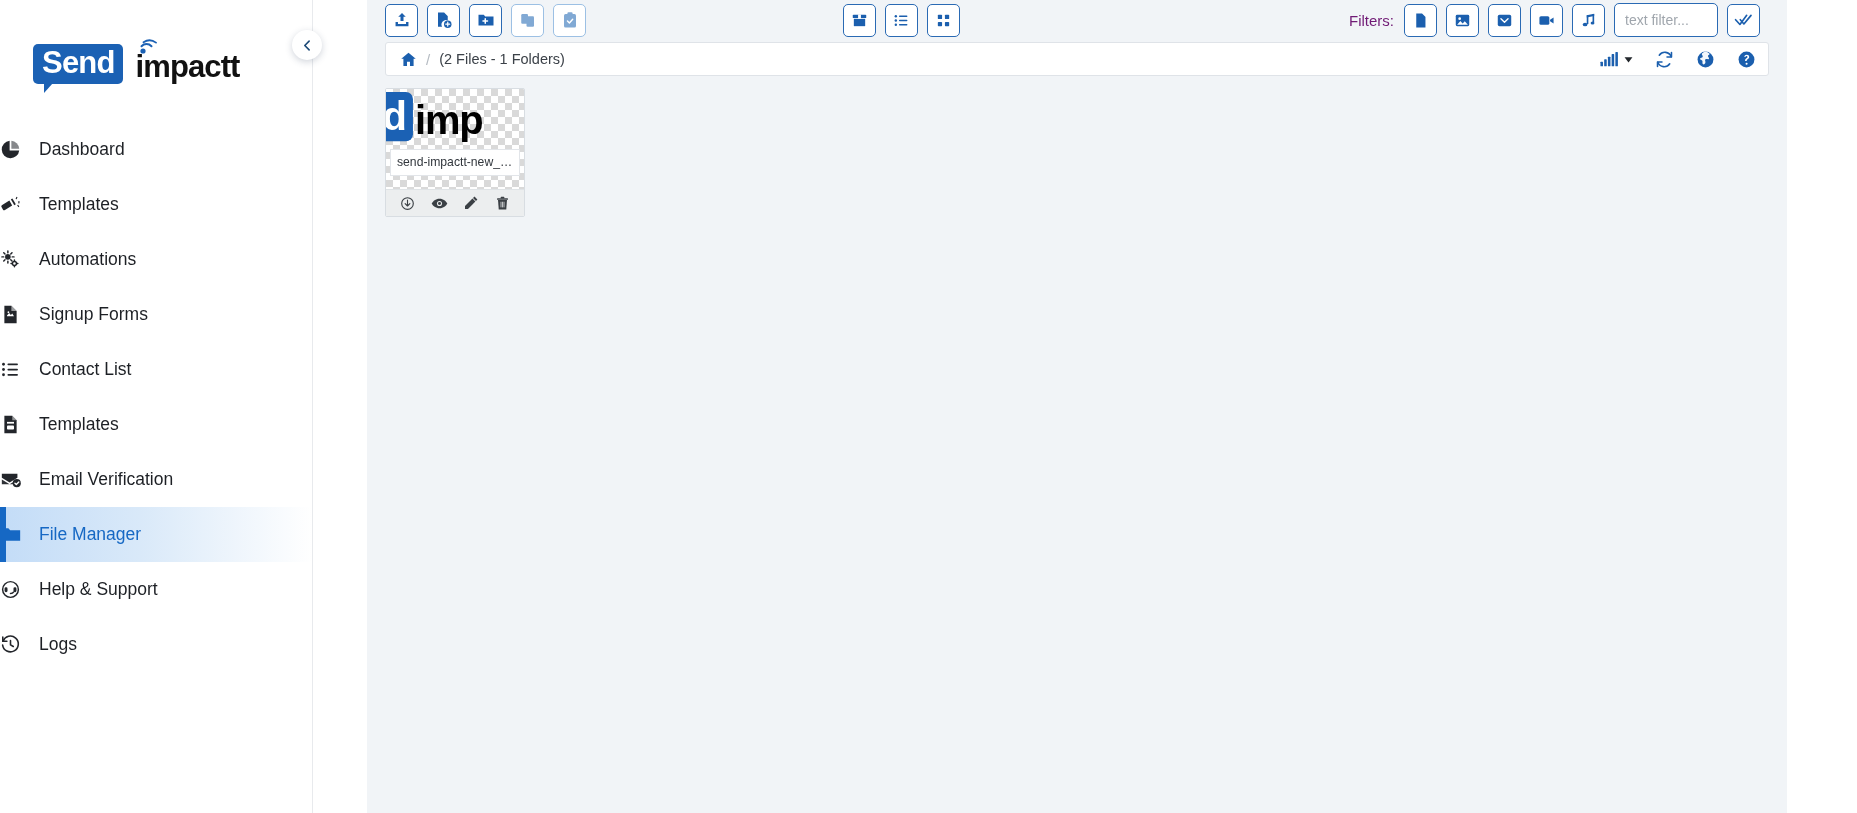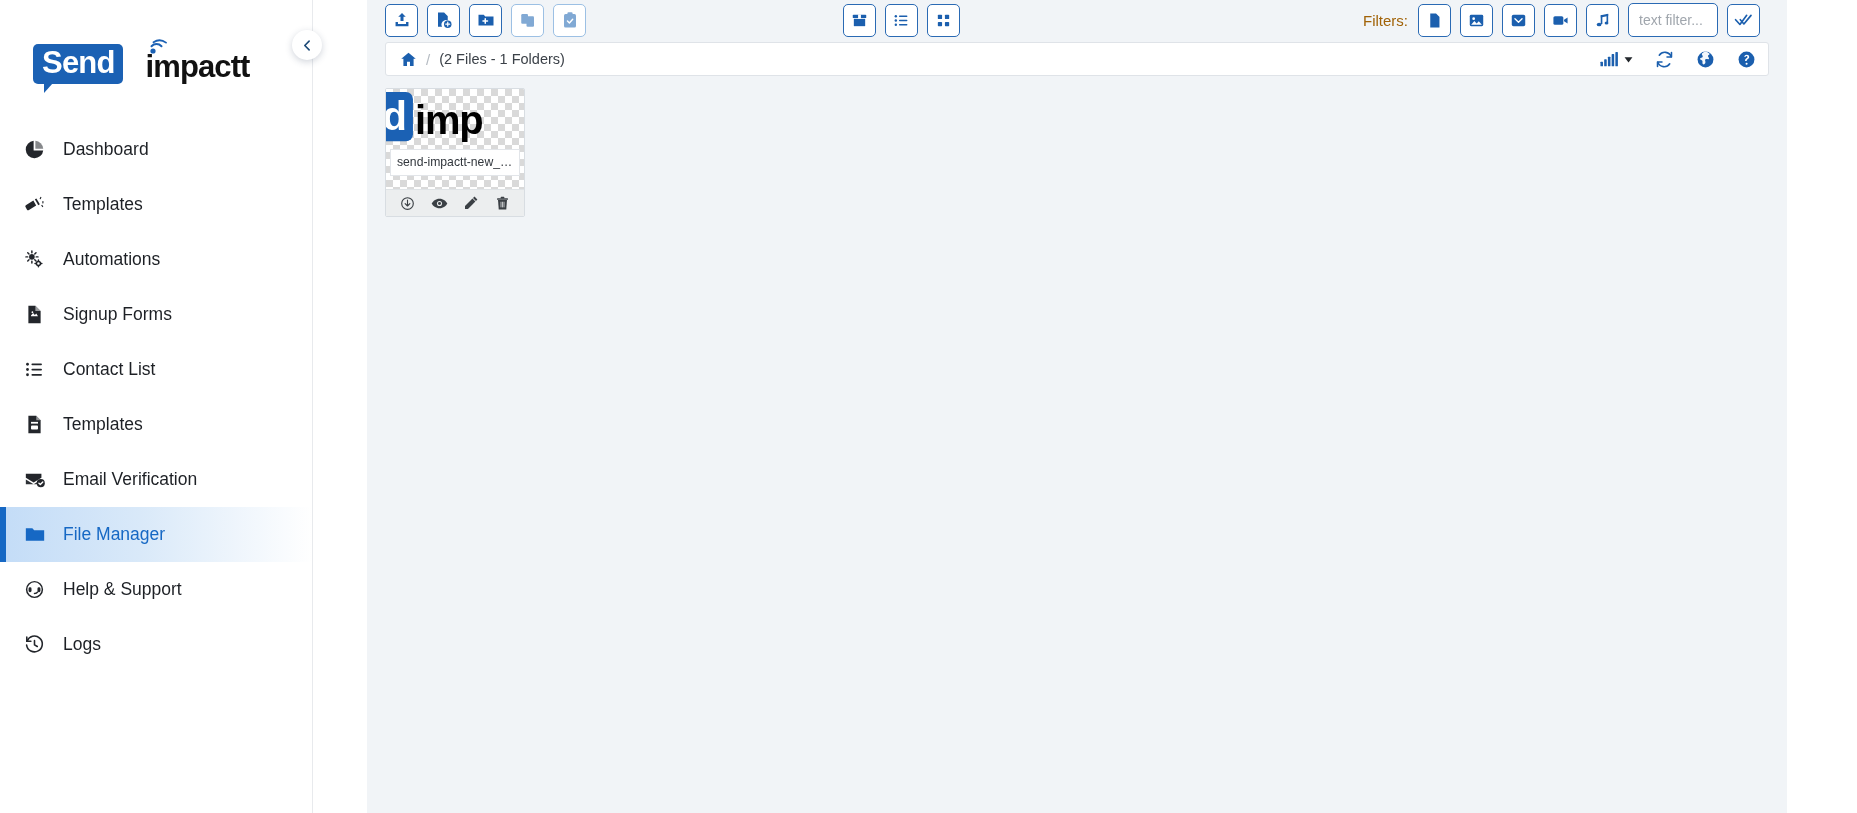--- a/index.html
+++ b/index.html
@@ -140,7 +140,7 @@
     display: flex; align-items: center;
   }
   .filters-label {
-    color: #a16207;
+    color: #701a75;
     font-size: 15px;
     margin-right: 10px;
   }

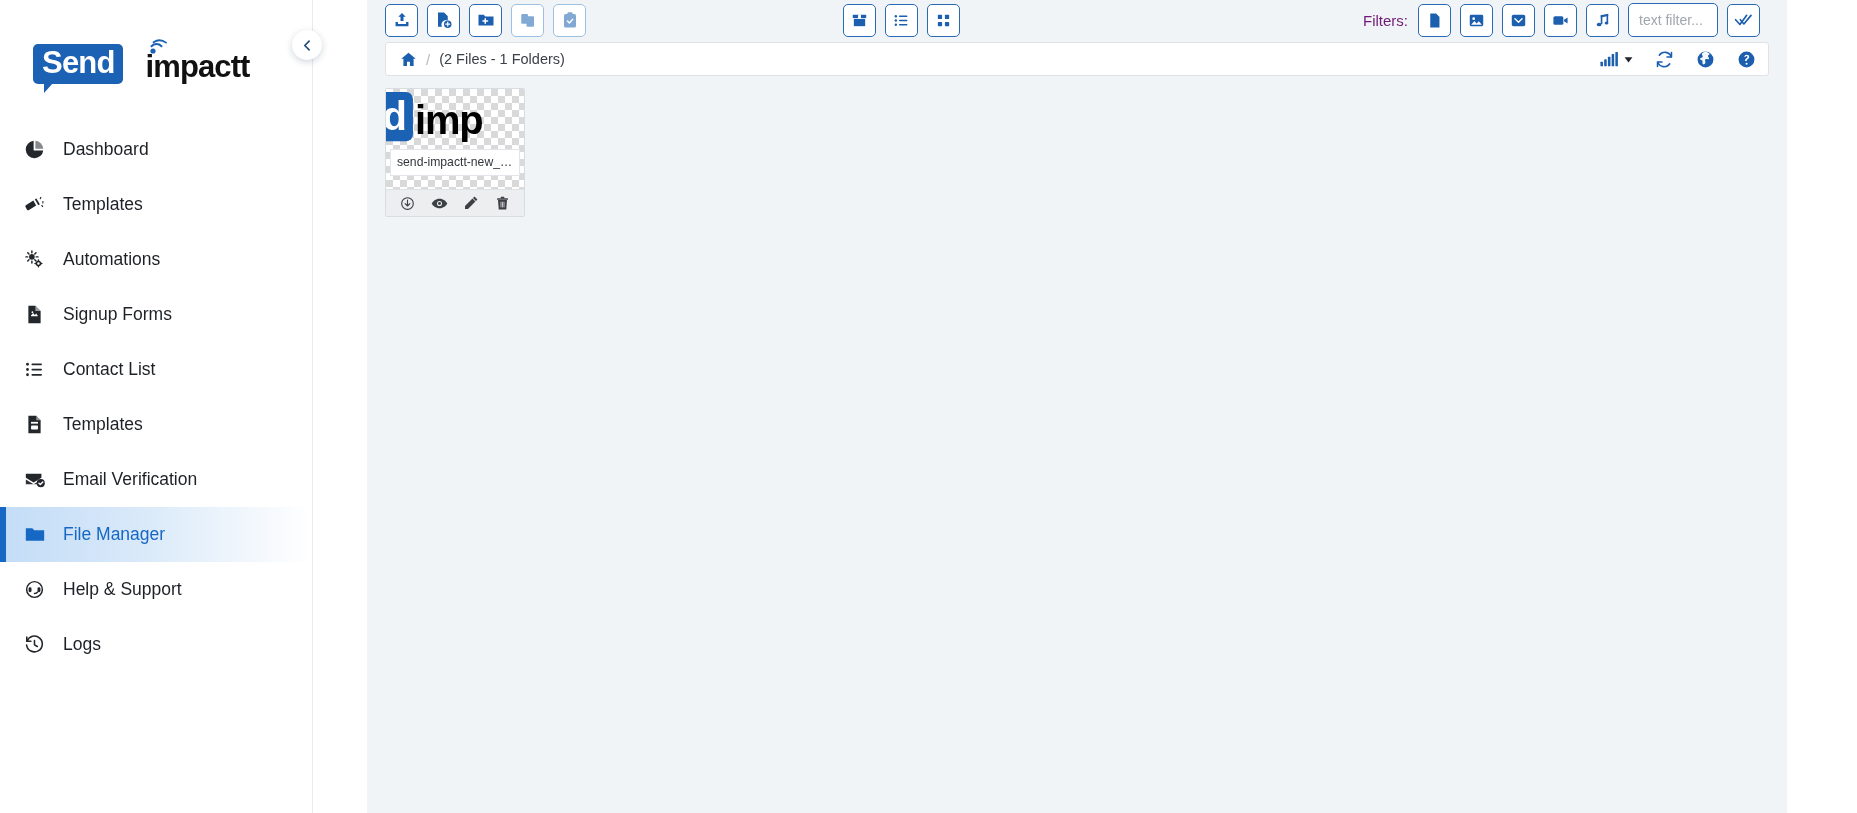--- a/index.html
+++ b/index.html
@@ -145,7 +145,7 @@
     margin-right: 10px;
   }
   .text-filter {
-    width: 90px; height: 33px;
+    width: 104px; height: 33px;
     border: 1px solid #2a6ab4;
     border-radius: 5px;
     background: #ffffff;

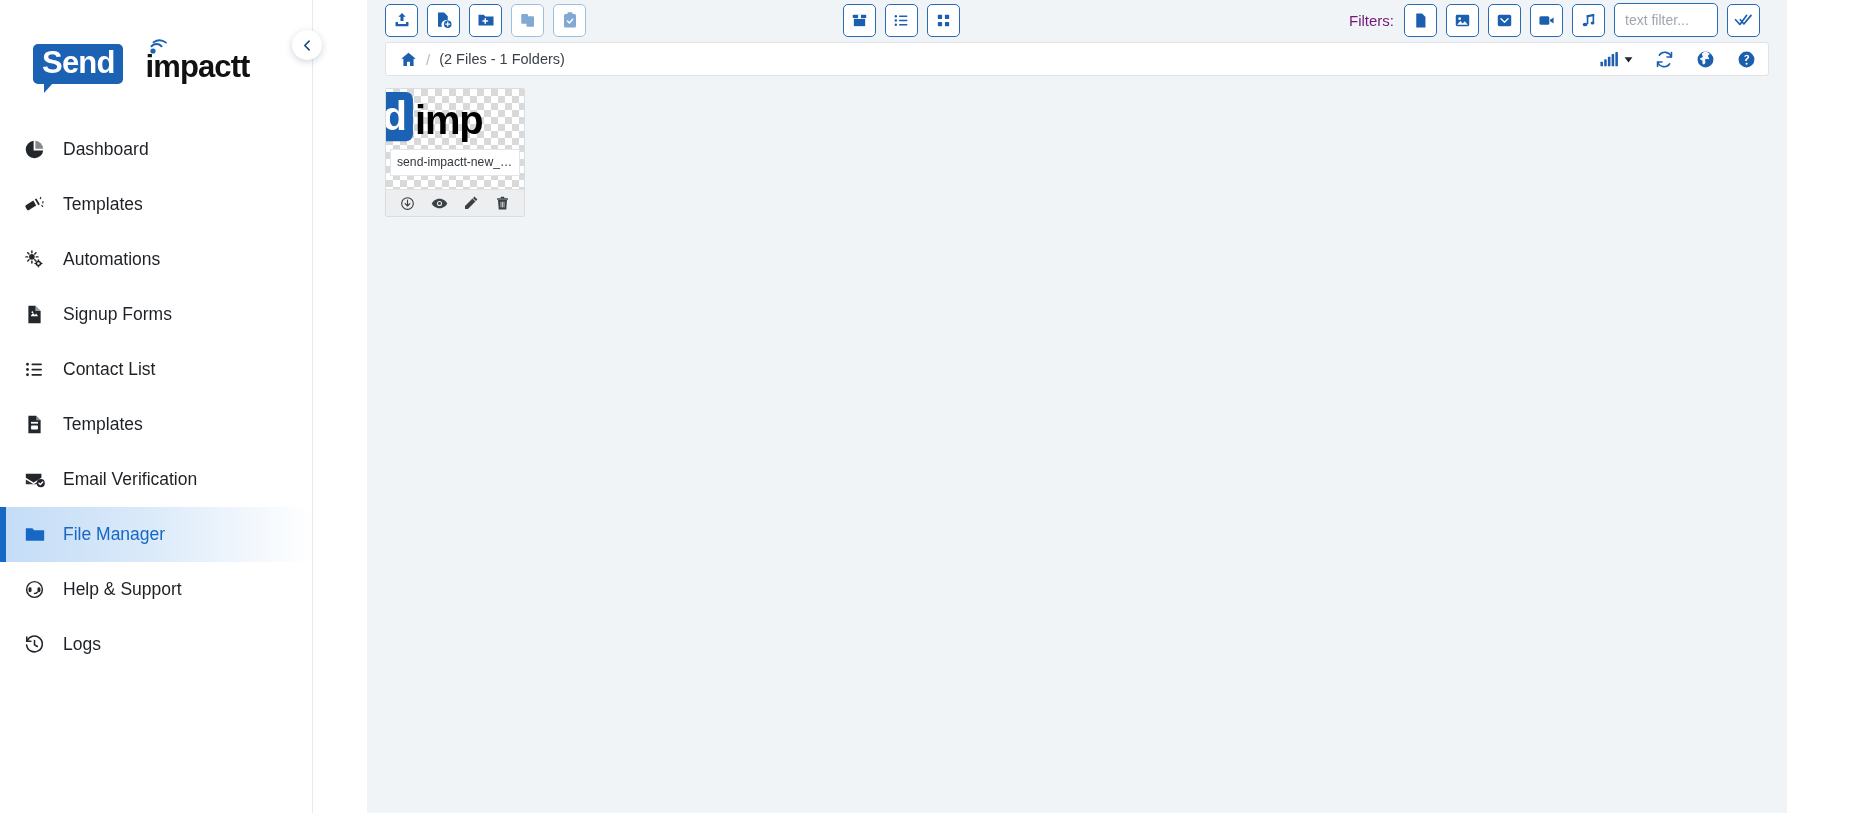--- a/index.html
+++ b/index.html
@@ -24,7 +24,7 @@
     padding: 44px 0 28px 33px;
     display: flex; align-items: center;
   }
-  .logo { display: inline-flex; align-items: flex-end; gap: 10px; }
+  .logo { display: inline-flex; align-items: flex-end; }
   .logo-send {
     position: relative;
     background: #1b61b4;

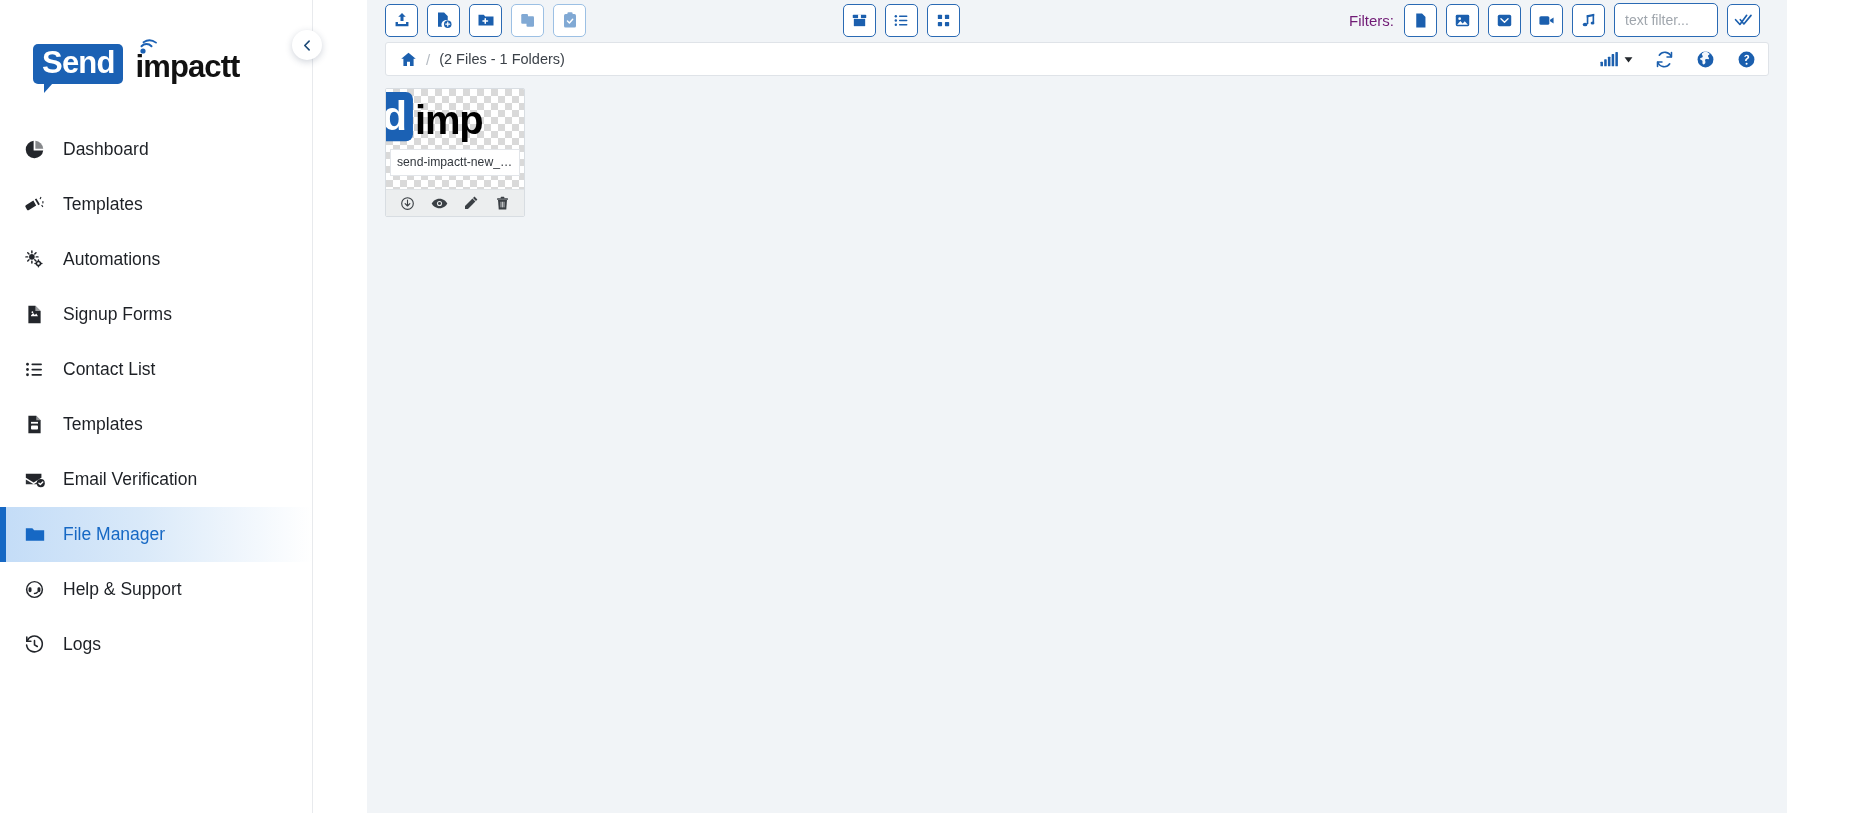--- a/index.html
+++ b/index.html
@@ -64,7 +64,6 @@
   .nav-item {
     display: flex; align-items: center;
     height: 55px;
-    padding-left: 24px;
     color: #1d2025;
     font-size: 17.5px;
     cursor: pointer;

